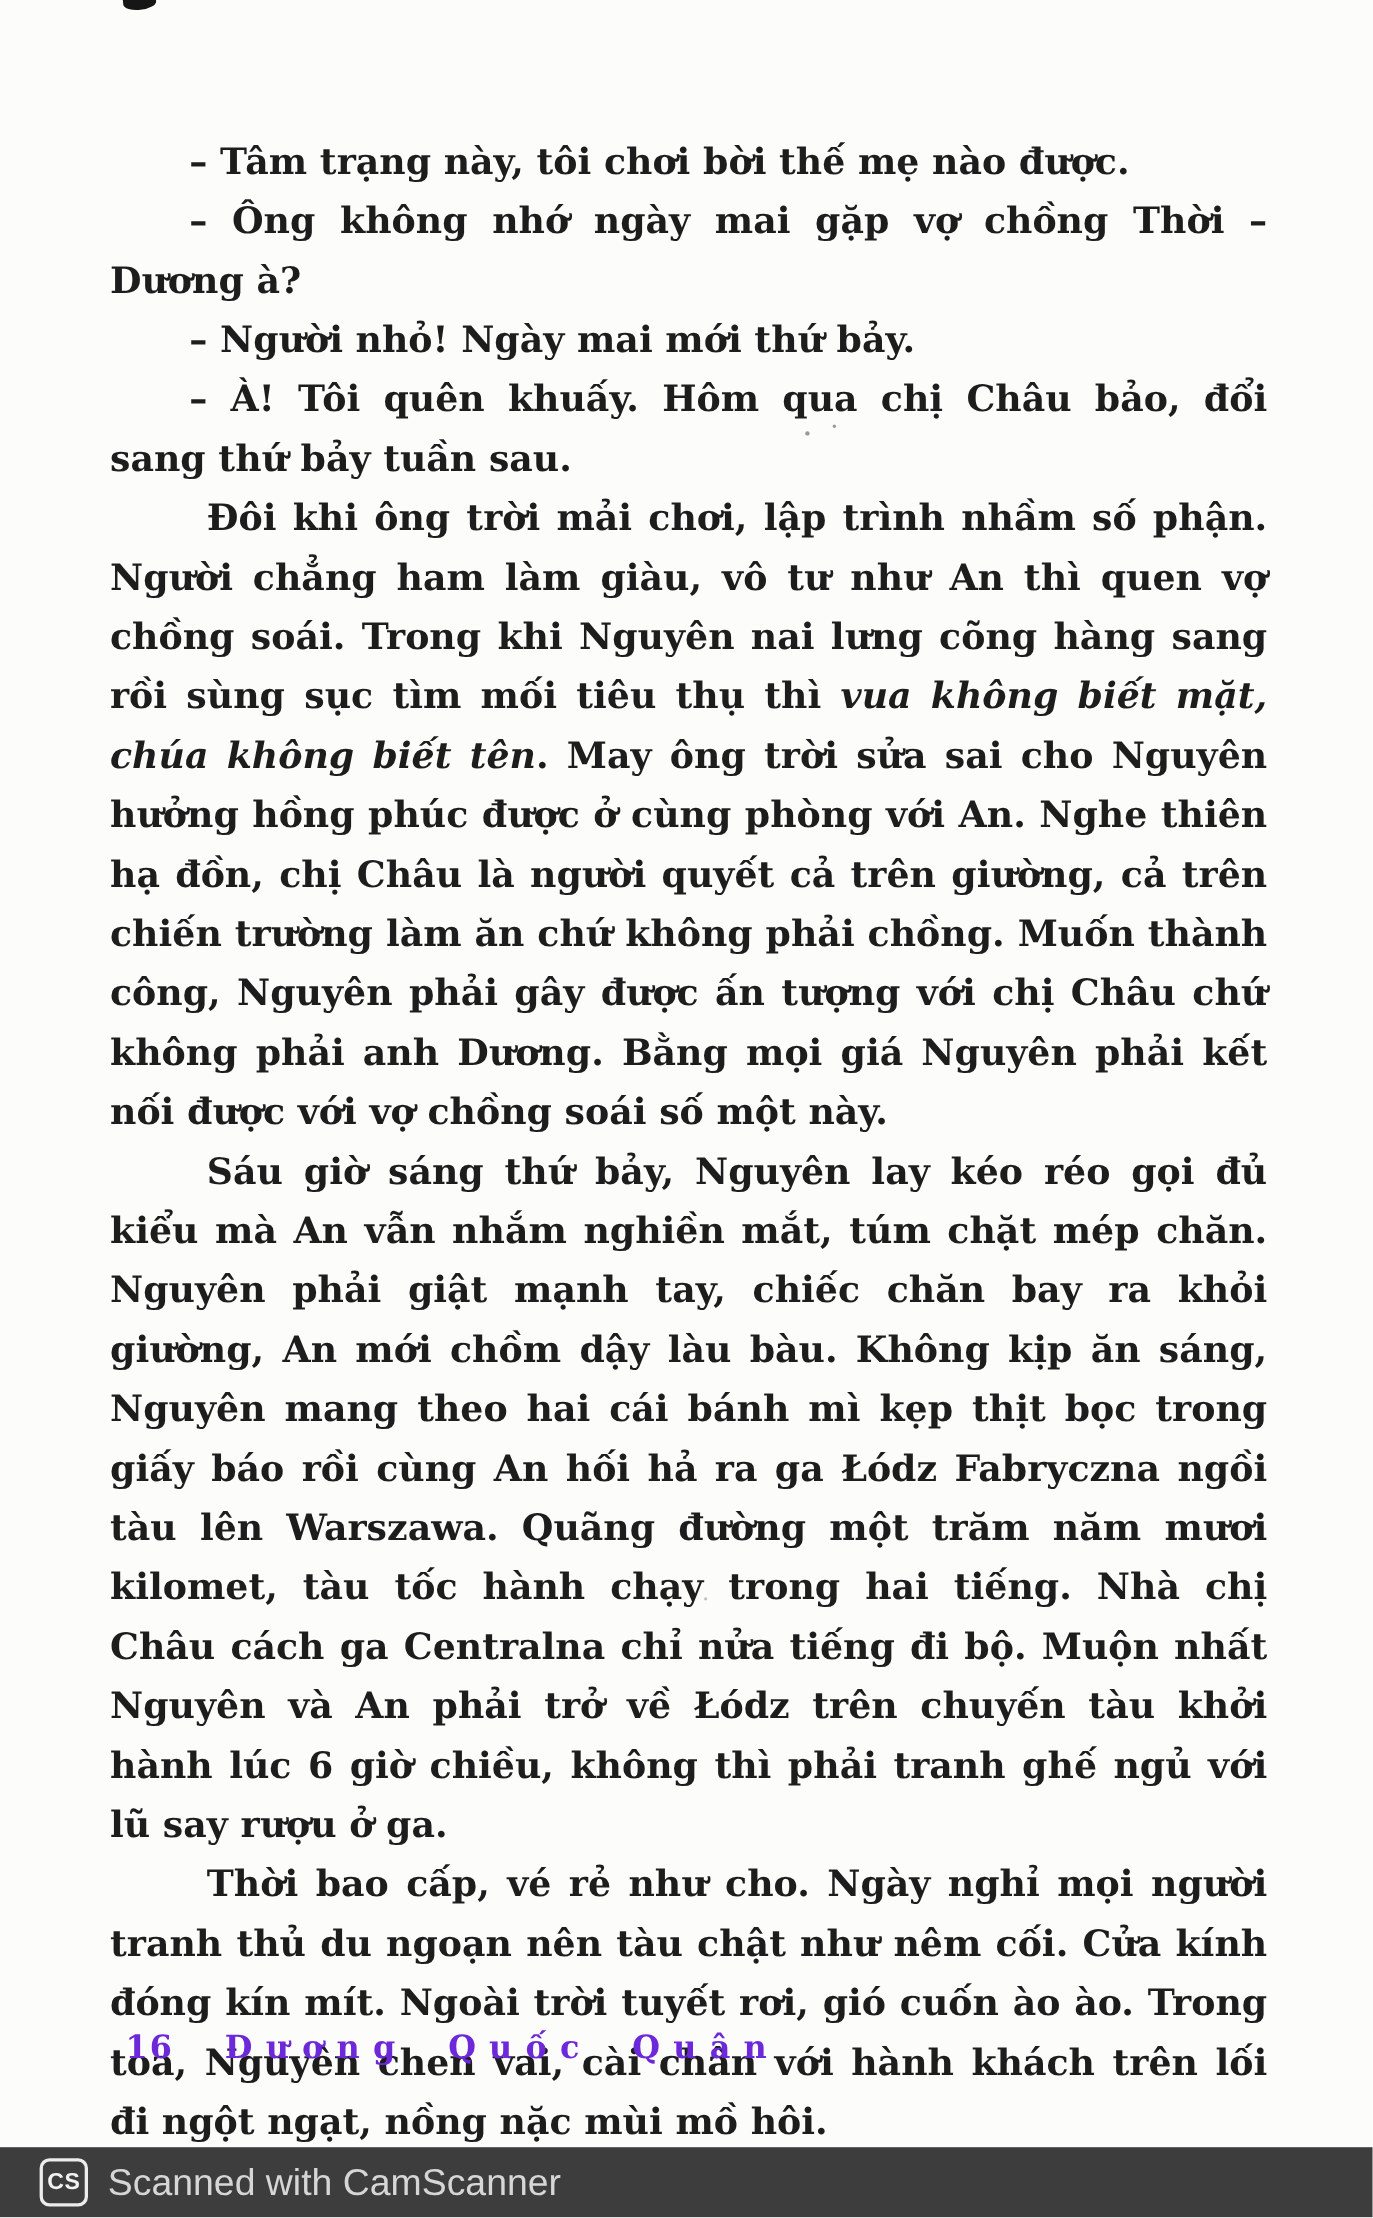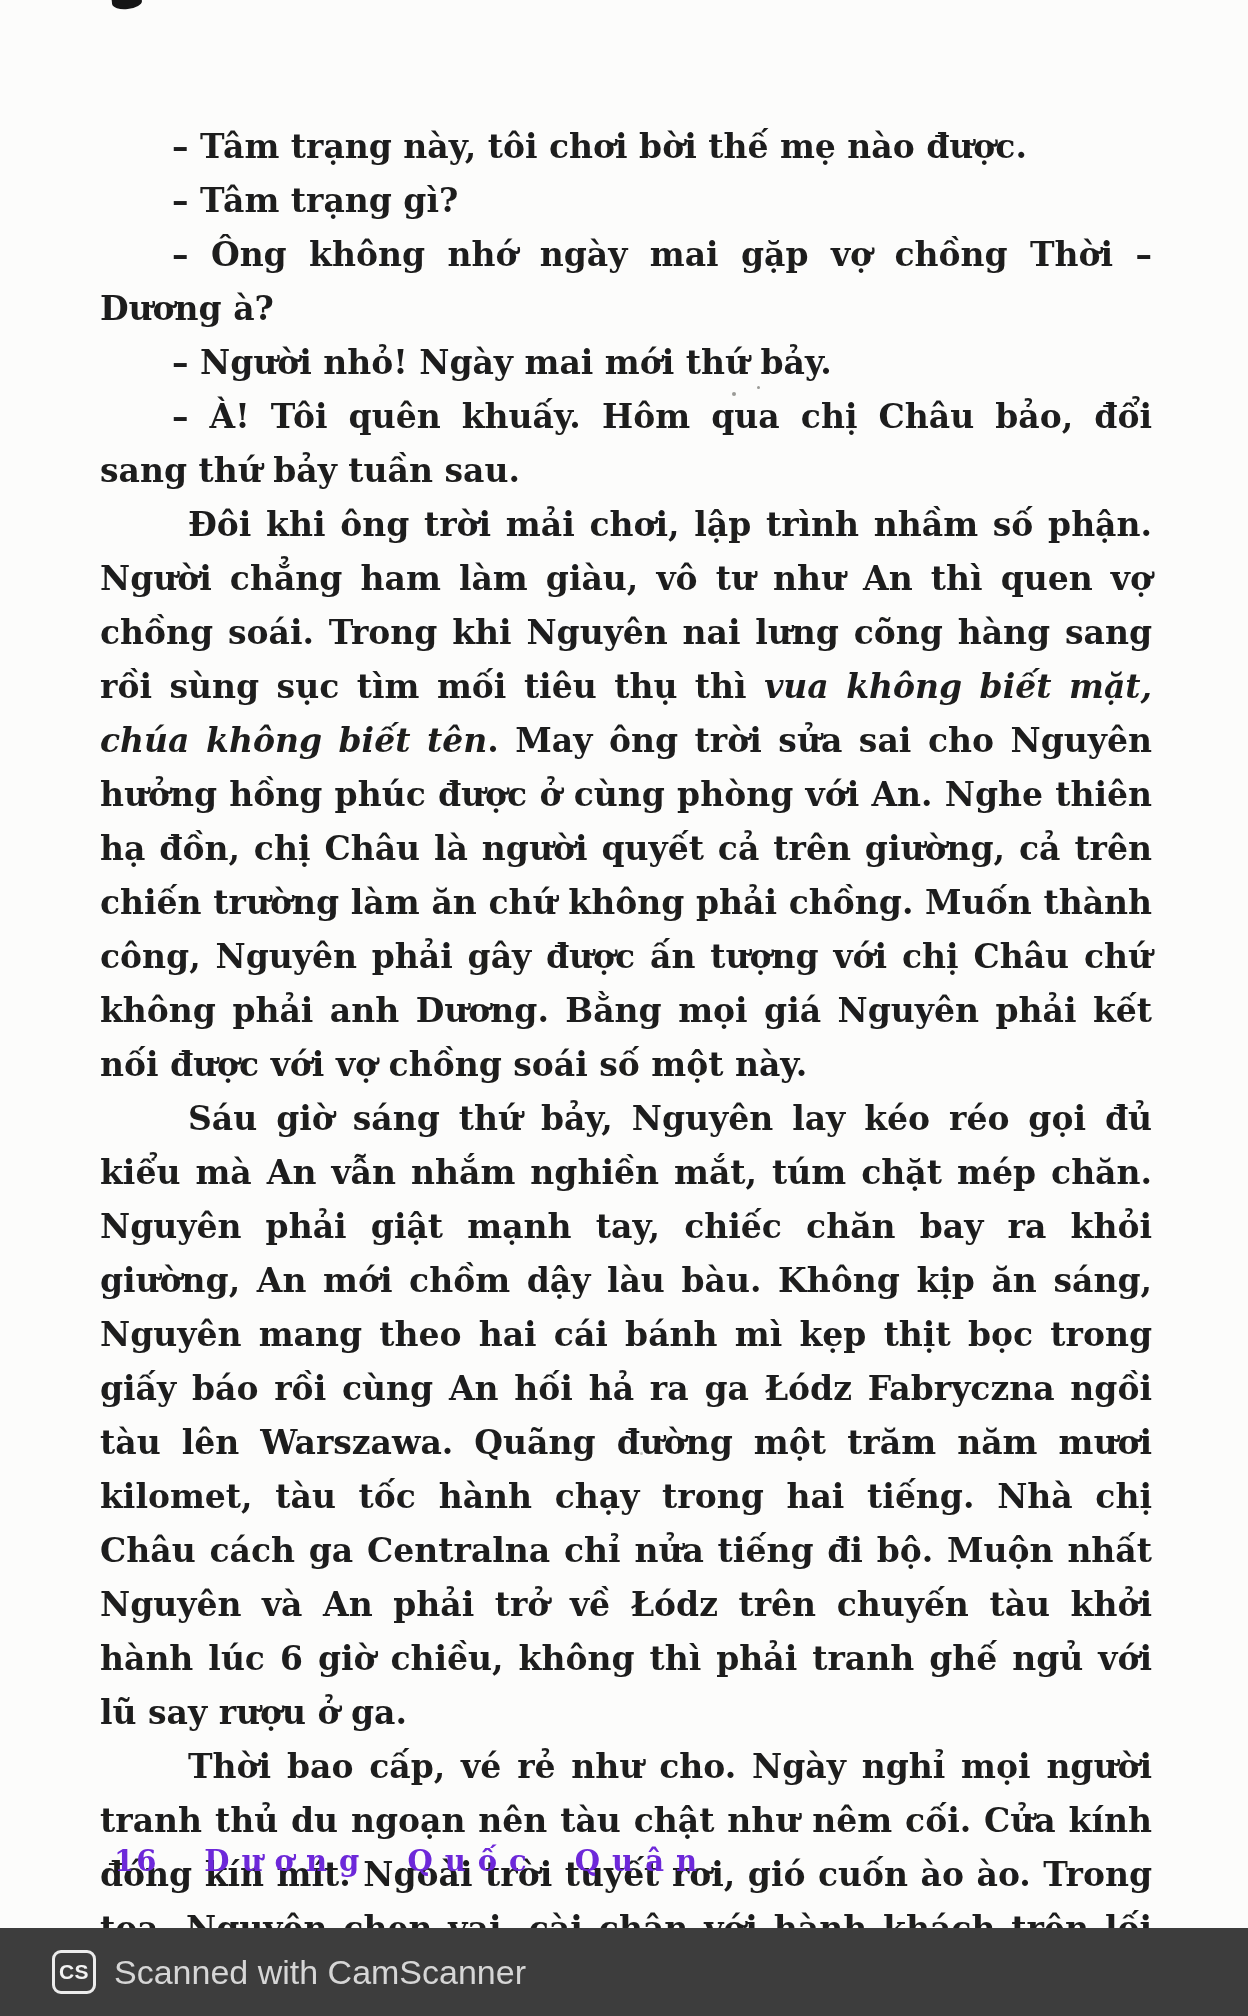--- a/index.html
+++ b/index.html
@@ -128,7 +128,6 @@
 
   <div class="text-block">
     <p class="dialogue">– Tâm trạng này, tôi chơi bời thế mẹ nào được.</p>
-    <p class="dialogue">– Tâm trạng gì?</p>
     <p class="dialogue">– Ông không nhớ ngày mai gặp vợ chồng Thời – Dương à?</p>
     <p class="dialogue">– Người nhỏ! Ngày mai mới thứ bảy.</p>
     <p class="dialogue">– À! Tôi quên khuấy. Hôm qua chị Châu bảo, đổi sang thứ bảy tuần sau.</p>

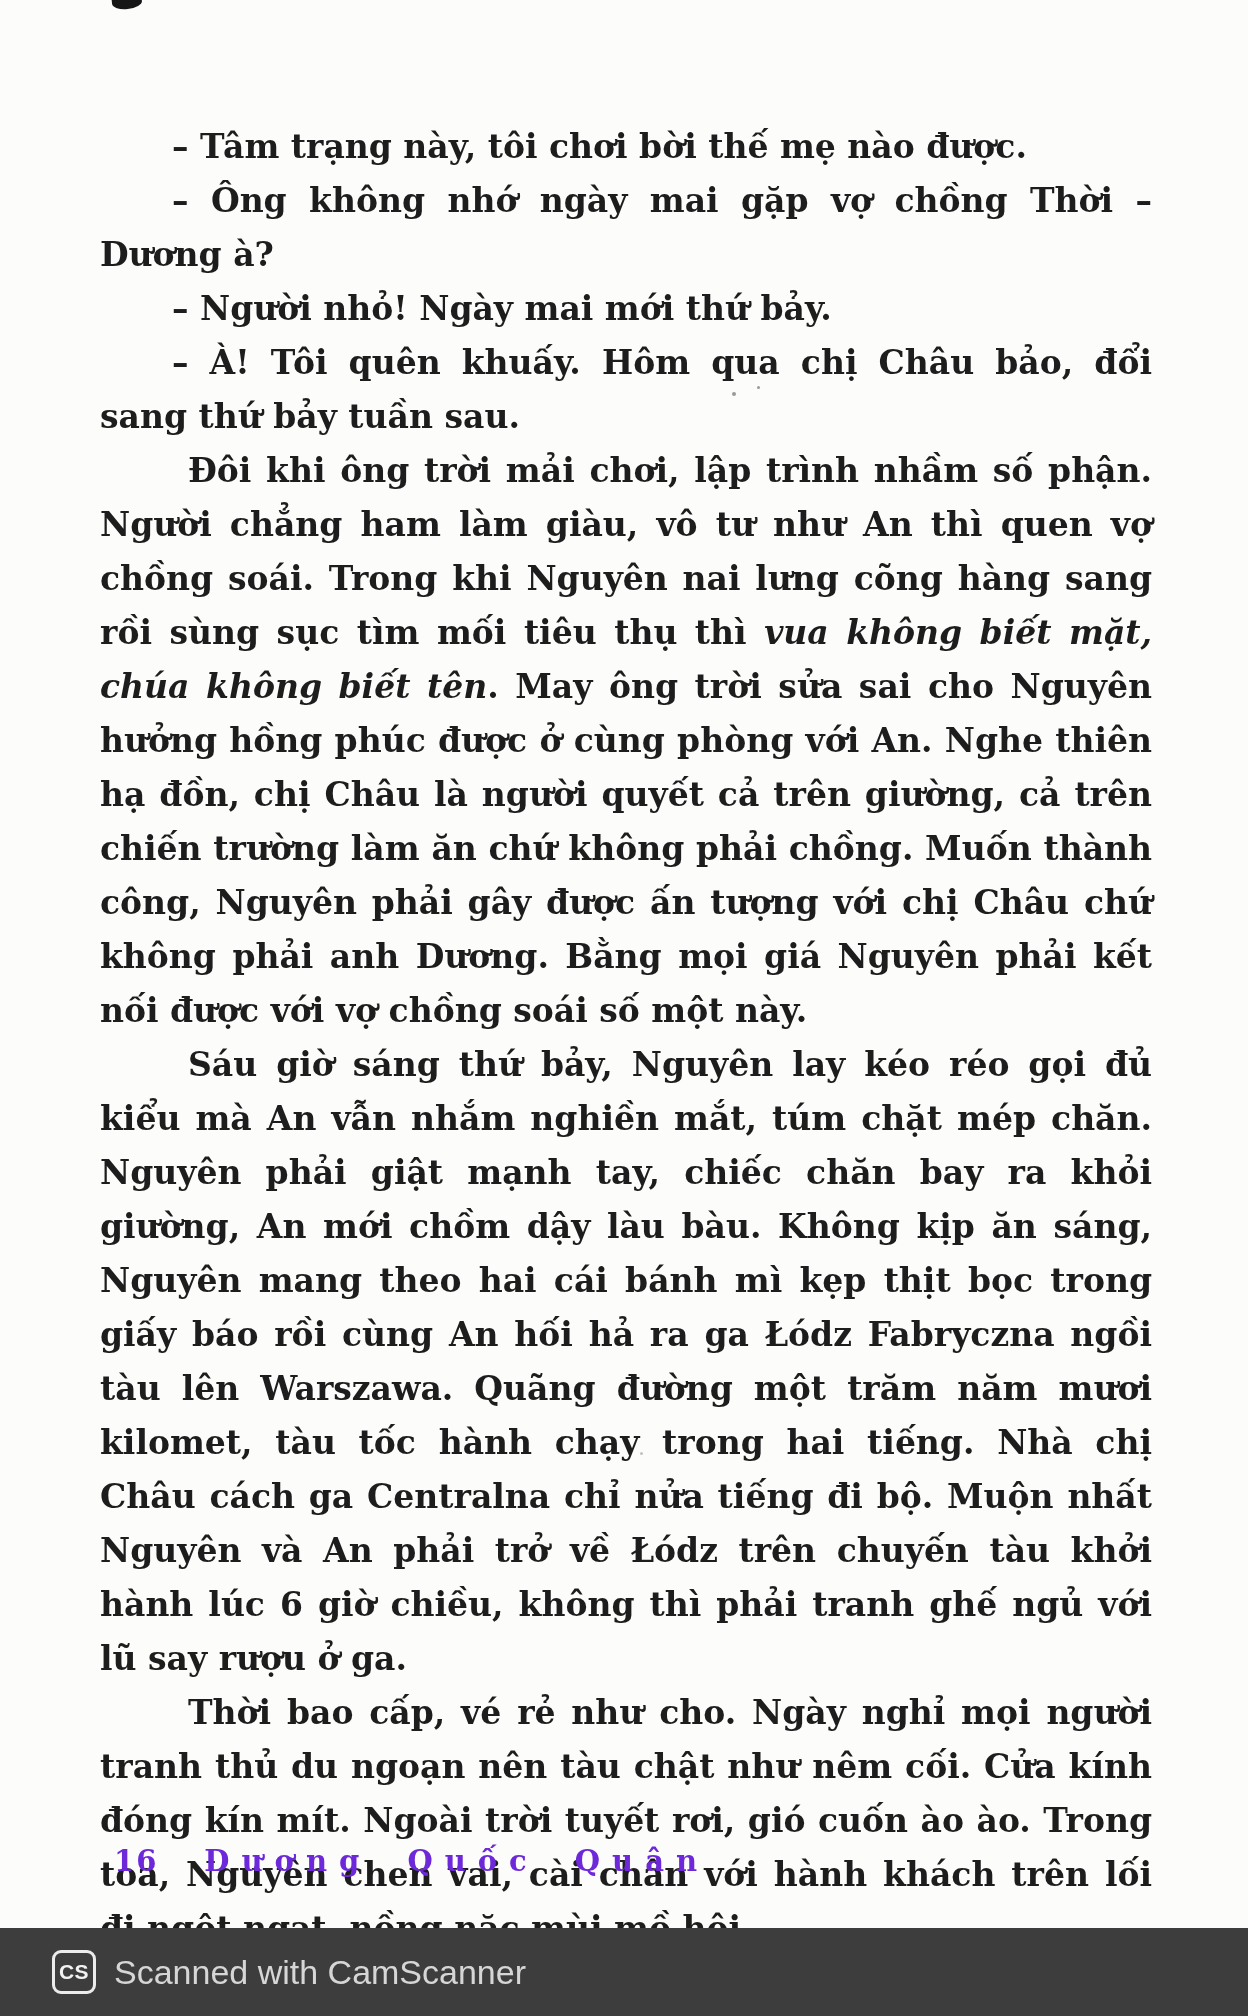--- a/index.html
+++ b/index.html
@@ -85,11 +85,11 @@
     left: 0;
     bottom: 0;
     width: 1248px;
-    height: 88px;
+    height: 64px;
     background: #3d3d3d;
     display: flex;
     align-items: center;
-    padding-left: 52px;
+    padding-left: 36px;
     box-sizing: border-box;
     font-family: "Liberation Sans", "DejaVu Sans", sans-serif;
   }

